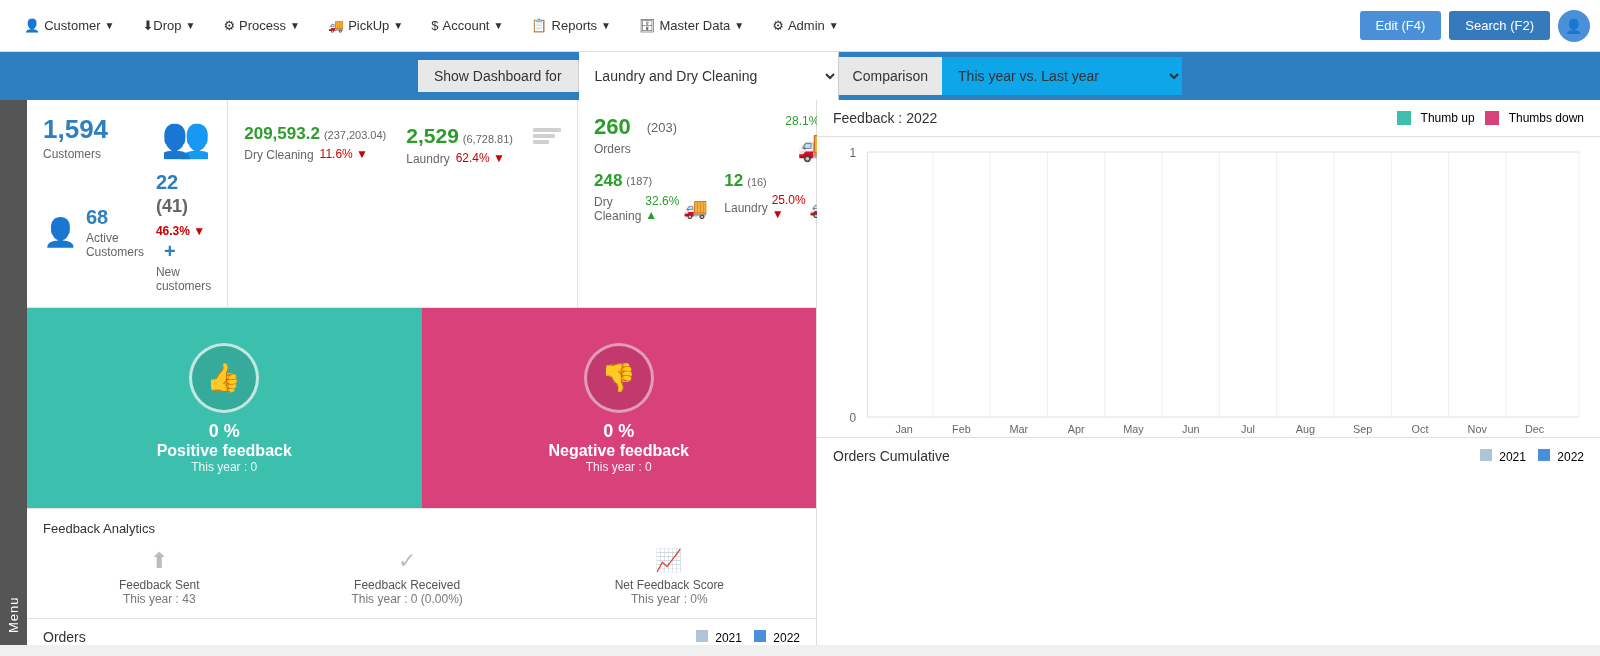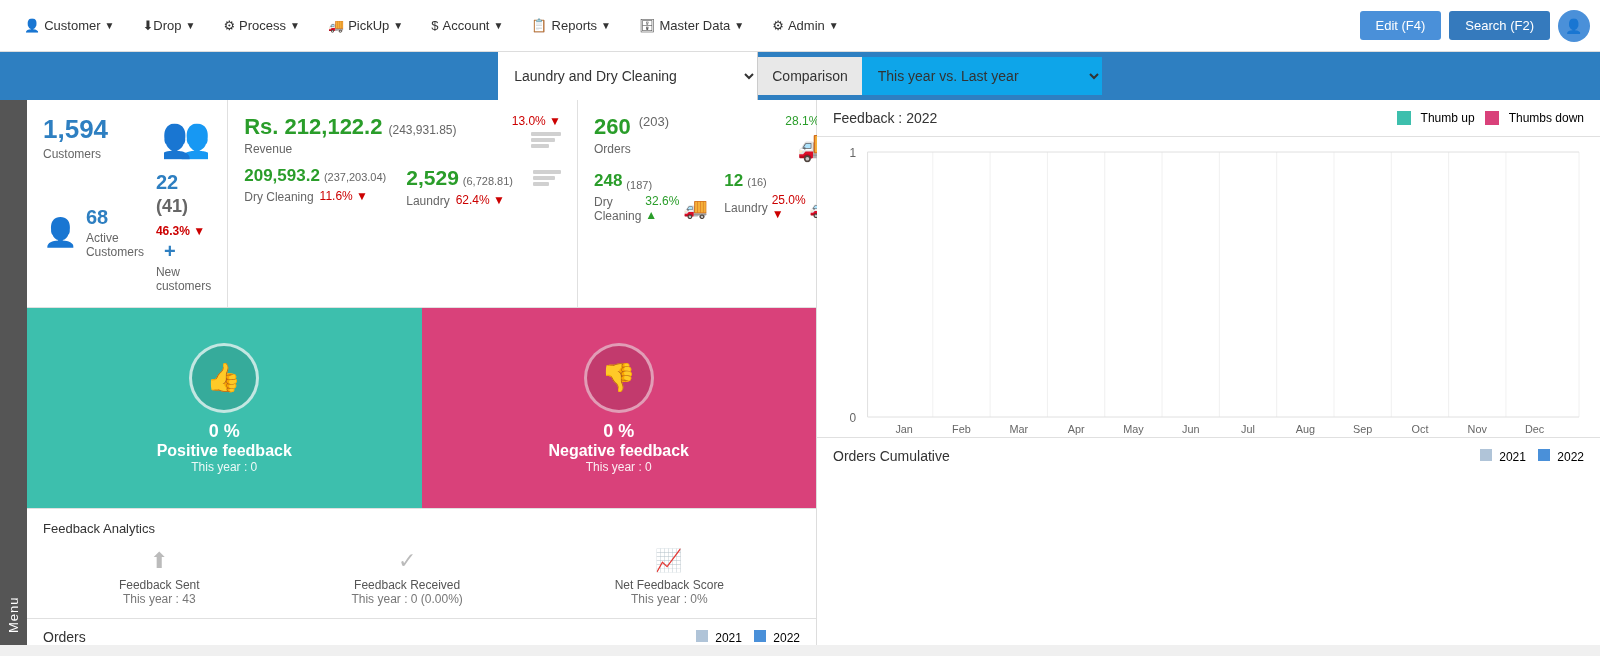--- a/index.html
+++ b/index.html
@@ -365,6 +365,7 @@
 
 <div class="dashboard-bar">
   <div class="dashboard-bar-inner">
+    <div class="show-label">Show Dashboard for</div>
     <select class="dashboard-select">
       <option>Laundry and Dry Cleaning</option>
       <option>Laundry</option>

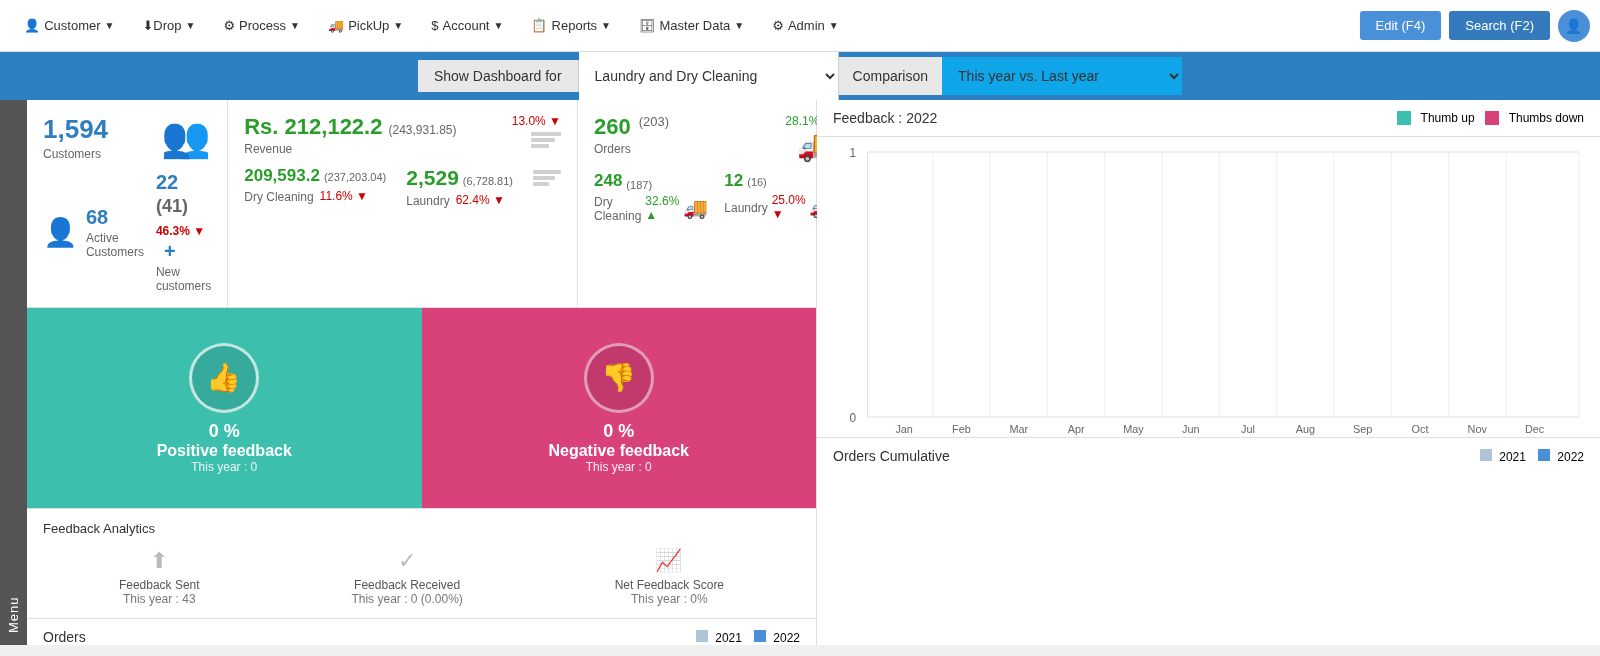--- a/index.html
+++ b/index.html
@@ -420,25 +420,6 @@
       </div>
 
       <div class="top-stat-section">
-        <div class="revenue-main">
-          <div>
-            <div style="display:flex; align-items:baseline; gap:6px;">
-              <span class="revenue-number">Rs. 212,122.2</span>
-              <span style="color:#666; font-size:12px;">(243,931.85)</span>
-            </div>
-            <div class="stat-label">Revenue</div>
-          </div>
-          <div style="display:flex; flex-direction:column; align-items:flex-end;">
-            <span class="pct-down">
-              <span>13.0%</span> ▼
-            </span>
-            <div style="display:flex;flex-direction:column;gap:2px;margin-top:4px;">
-              <span style="display:block;height:4px;width:30px;background:#d0d0d0;border-radius:1px;"></span>
-              <span style="display:block;height:4px;width:24px;background:#d0d0d0;border-radius:1px;"></span>
-              <span style="display:block;height:4px;width:18px;background:#d0d0d0;border-radius:1px;"></span>
-            </div>
-          </div>
-        </div>
         <div style="display:flex; gap:20px; margin-top:10px;">
           <div>
             <div style="display:flex; align-items:baseline; gap:4px;">

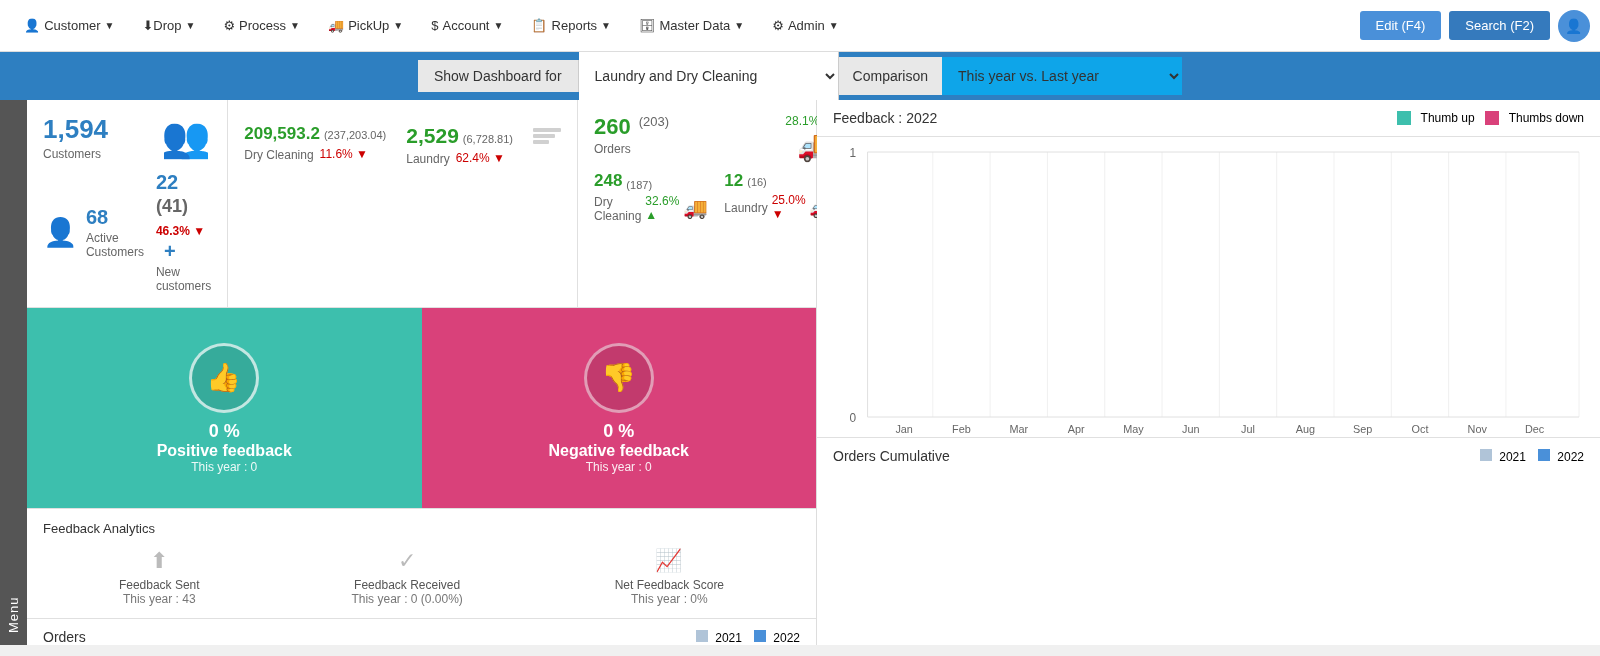--- a/index.html
+++ b/index.html
@@ -452,7 +452,7 @@
       <div class="top-stat-section">
         <div class="orders-main">
           <div>
-            <div style="display:flex;align-items:flex-start;gap:8px;">
+            <div style="display:flex;align-items:center;gap:16px;">
               <span class="stat-number-green" style="font-size:22px;">260</span>
               <span style="color:#666;font-size:13px;">(203)</span>
             </div>

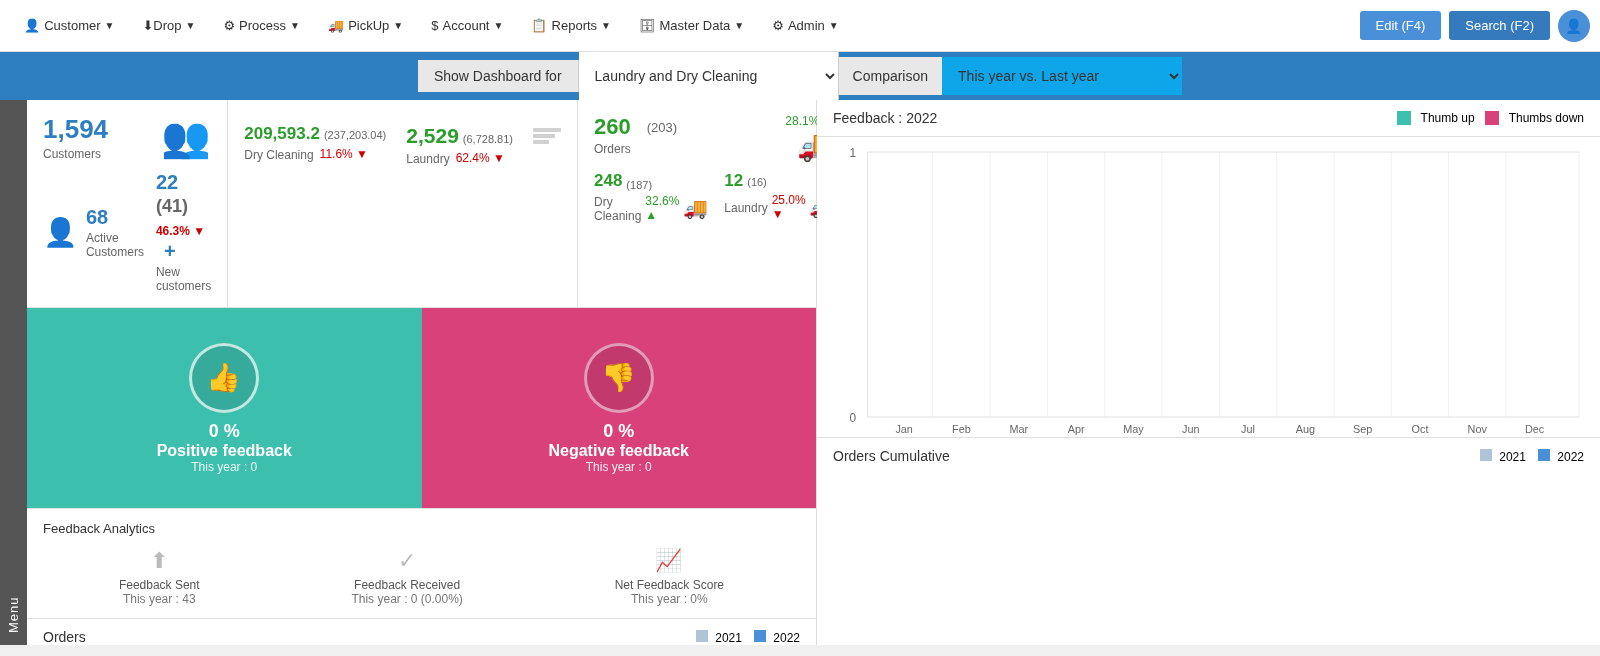--- a/index.html
+++ b/index.html
@@ -467,7 +467,7 @@
         </div>
         <div style="display:flex;gap:16px;margin-top:8px;">
           <div>
-            <div style="display:flex;align-items:flex-end;gap:4px;">
+            <div style="display:flex;align-items:center;gap:4px;">
               <span class="stat-number-green" style="font-size:17px;">248</span>
               <span style="color:#666;font-size:11px;">(187)</span>
             </div>

